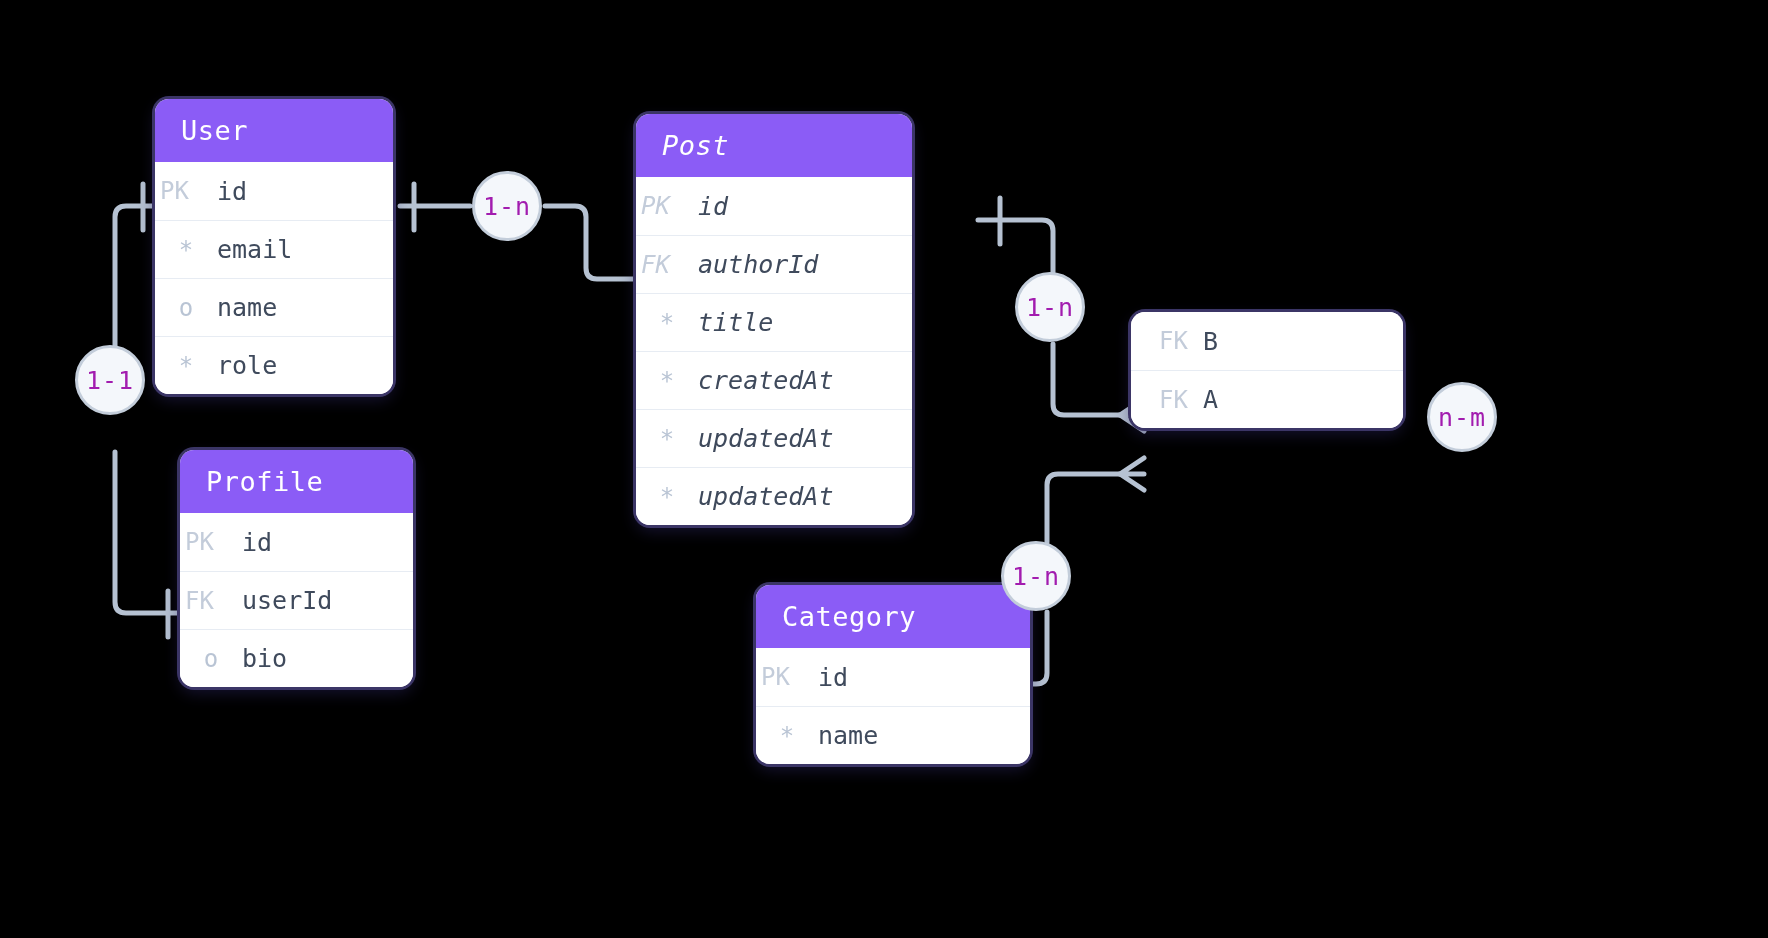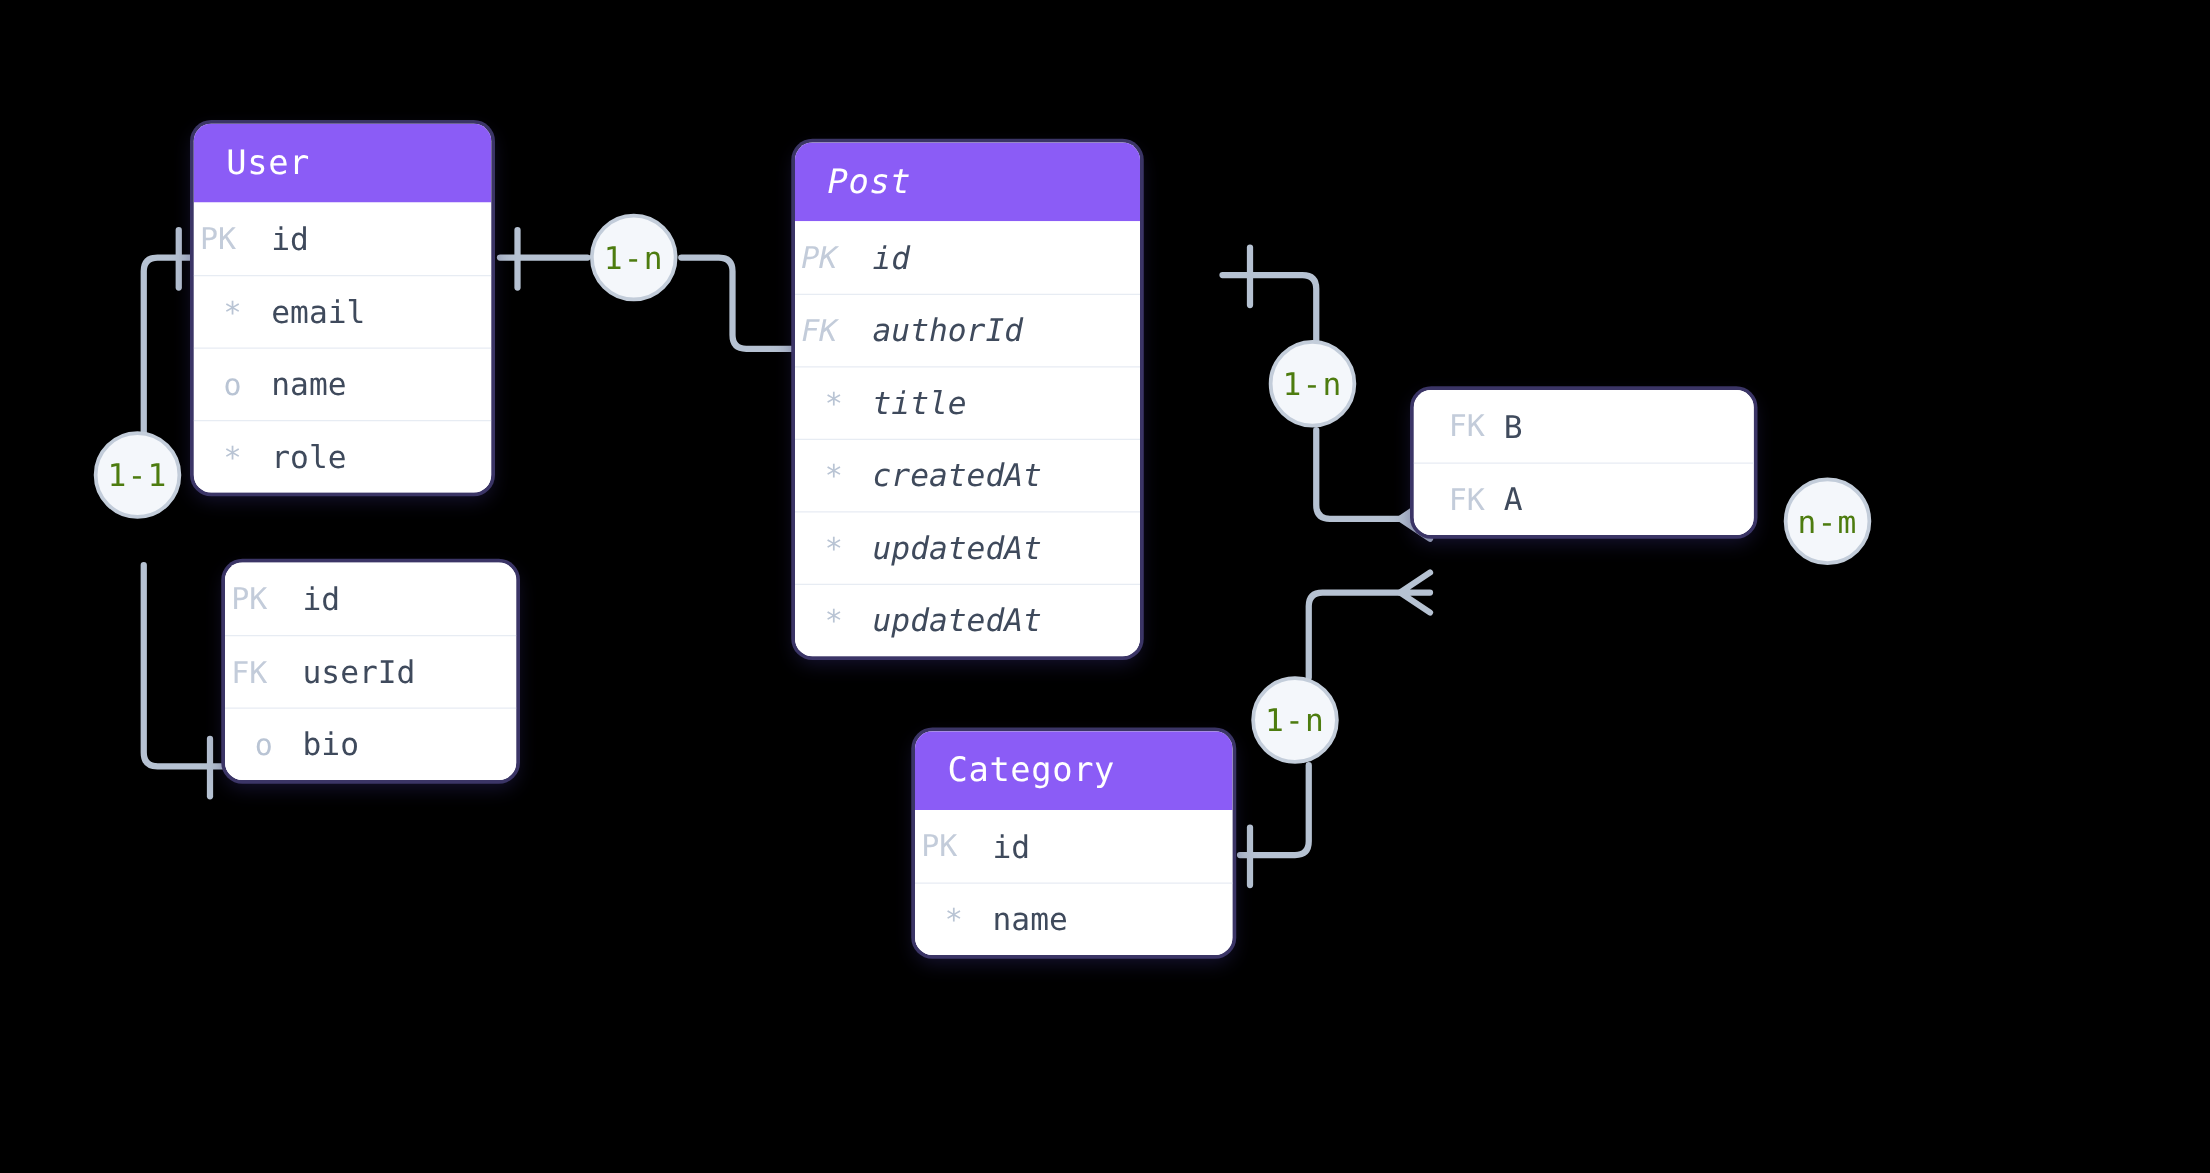--- a/index.html
+++ b/index.html
@@ -33,7 +33,7 @@
   .badge{position:absolute;width:70px;height:70px;border-radius:50%;
          background:#f4f7fb;border:3px solid #c3cdda;
          display:flex;align-items:center;justify-content:center;
-         font-size:25px;color:#4d7c0f;letter-spacing:1px;
+         font-size:25px;color:#a21caf;letter-spacing:1px;
          box-sizing:border-box;}
 </style>
 </head>

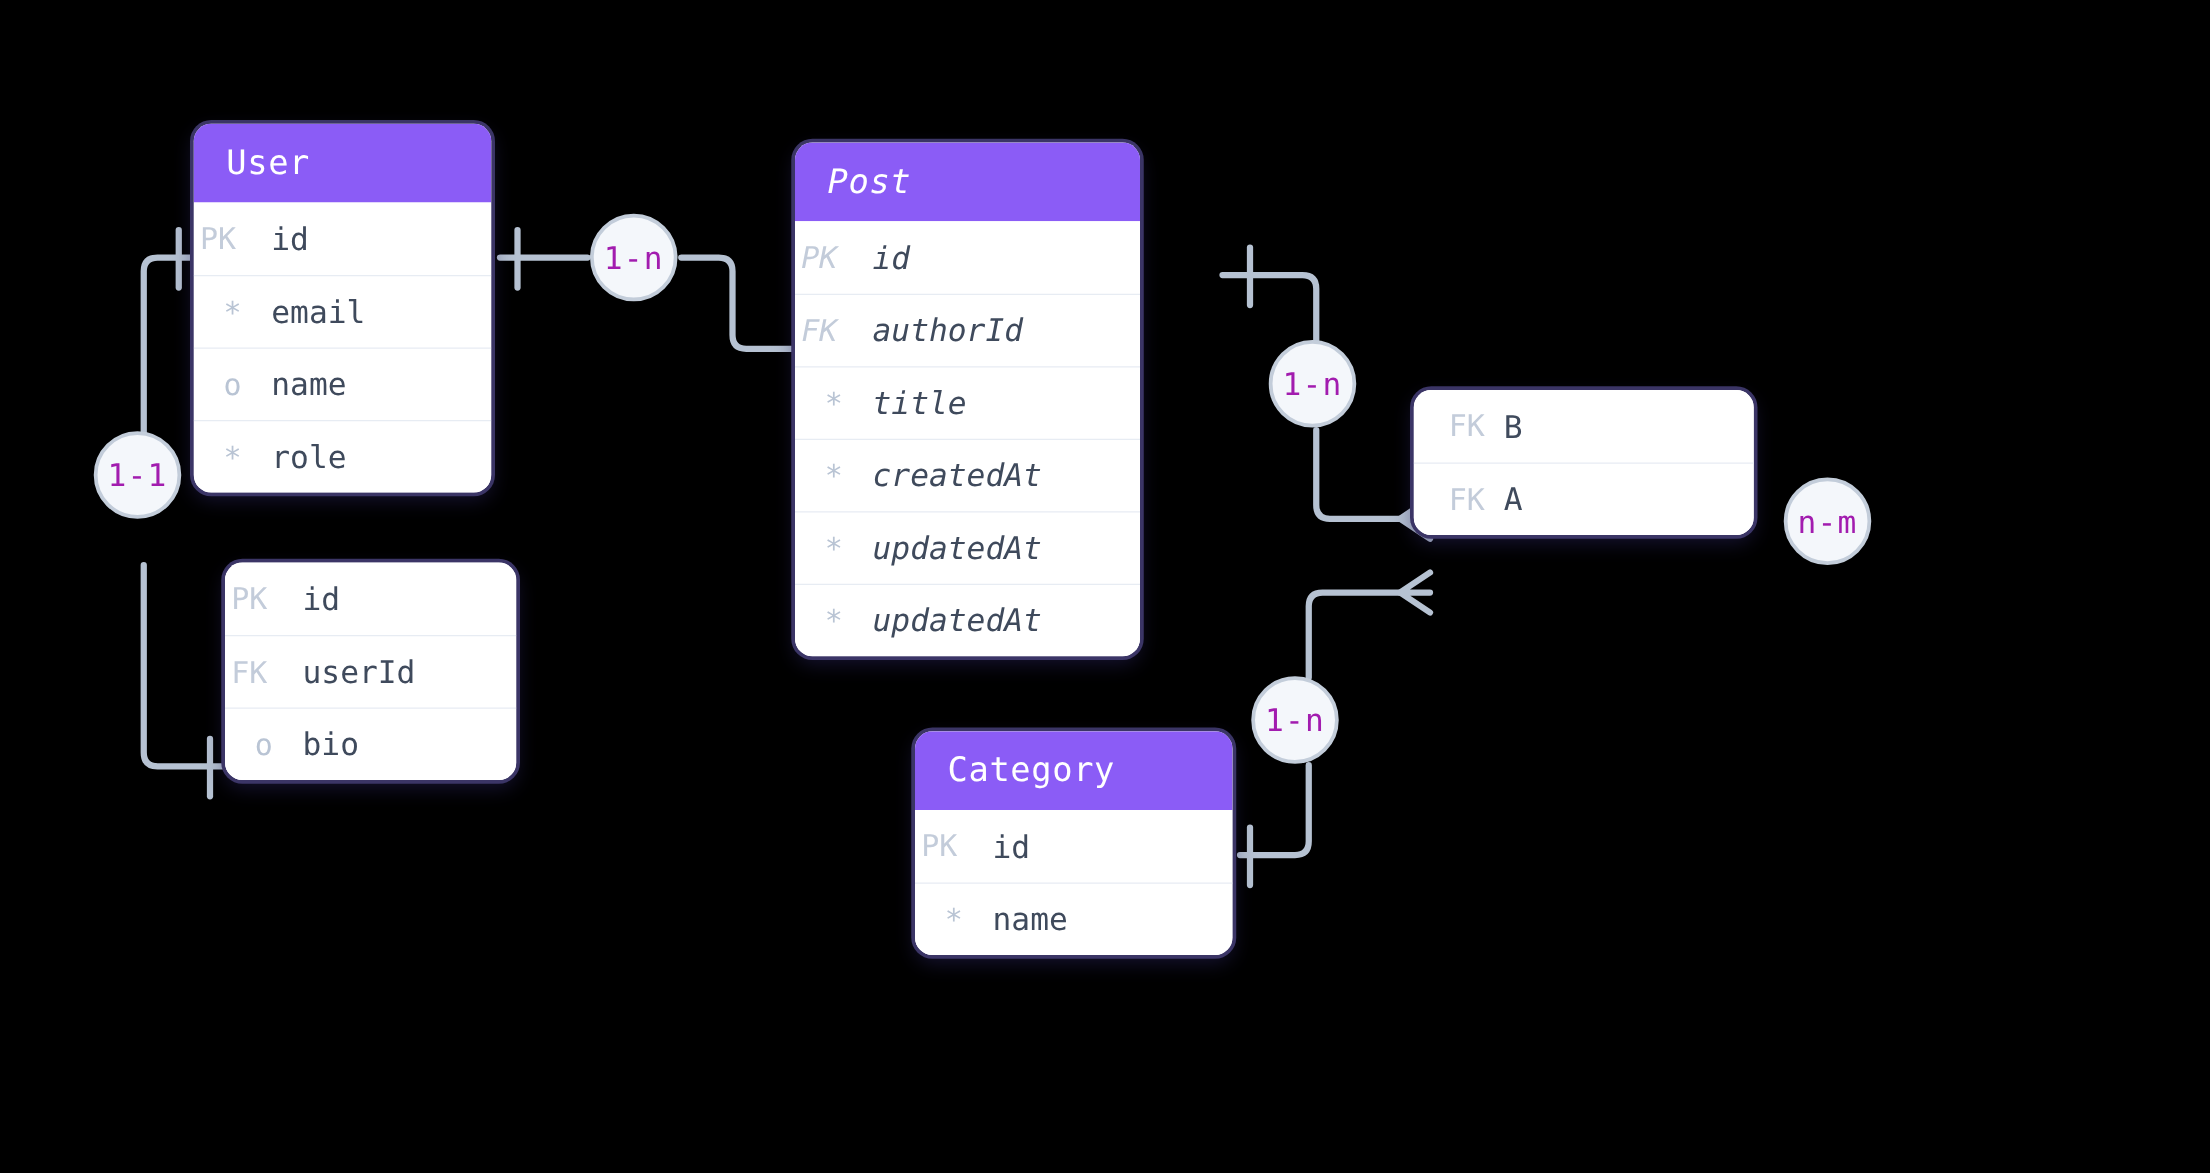--- a/index.html
+++ b/index.html
@@ -91,6 +91,7 @@
   </div>
 
   <div class="entity" style="left:180px;top:450px;width:233px;">
+    <div class="hdr">Profile</div>
     <div class="rows">
       <div class="row">
         <span class="key">PK</span>

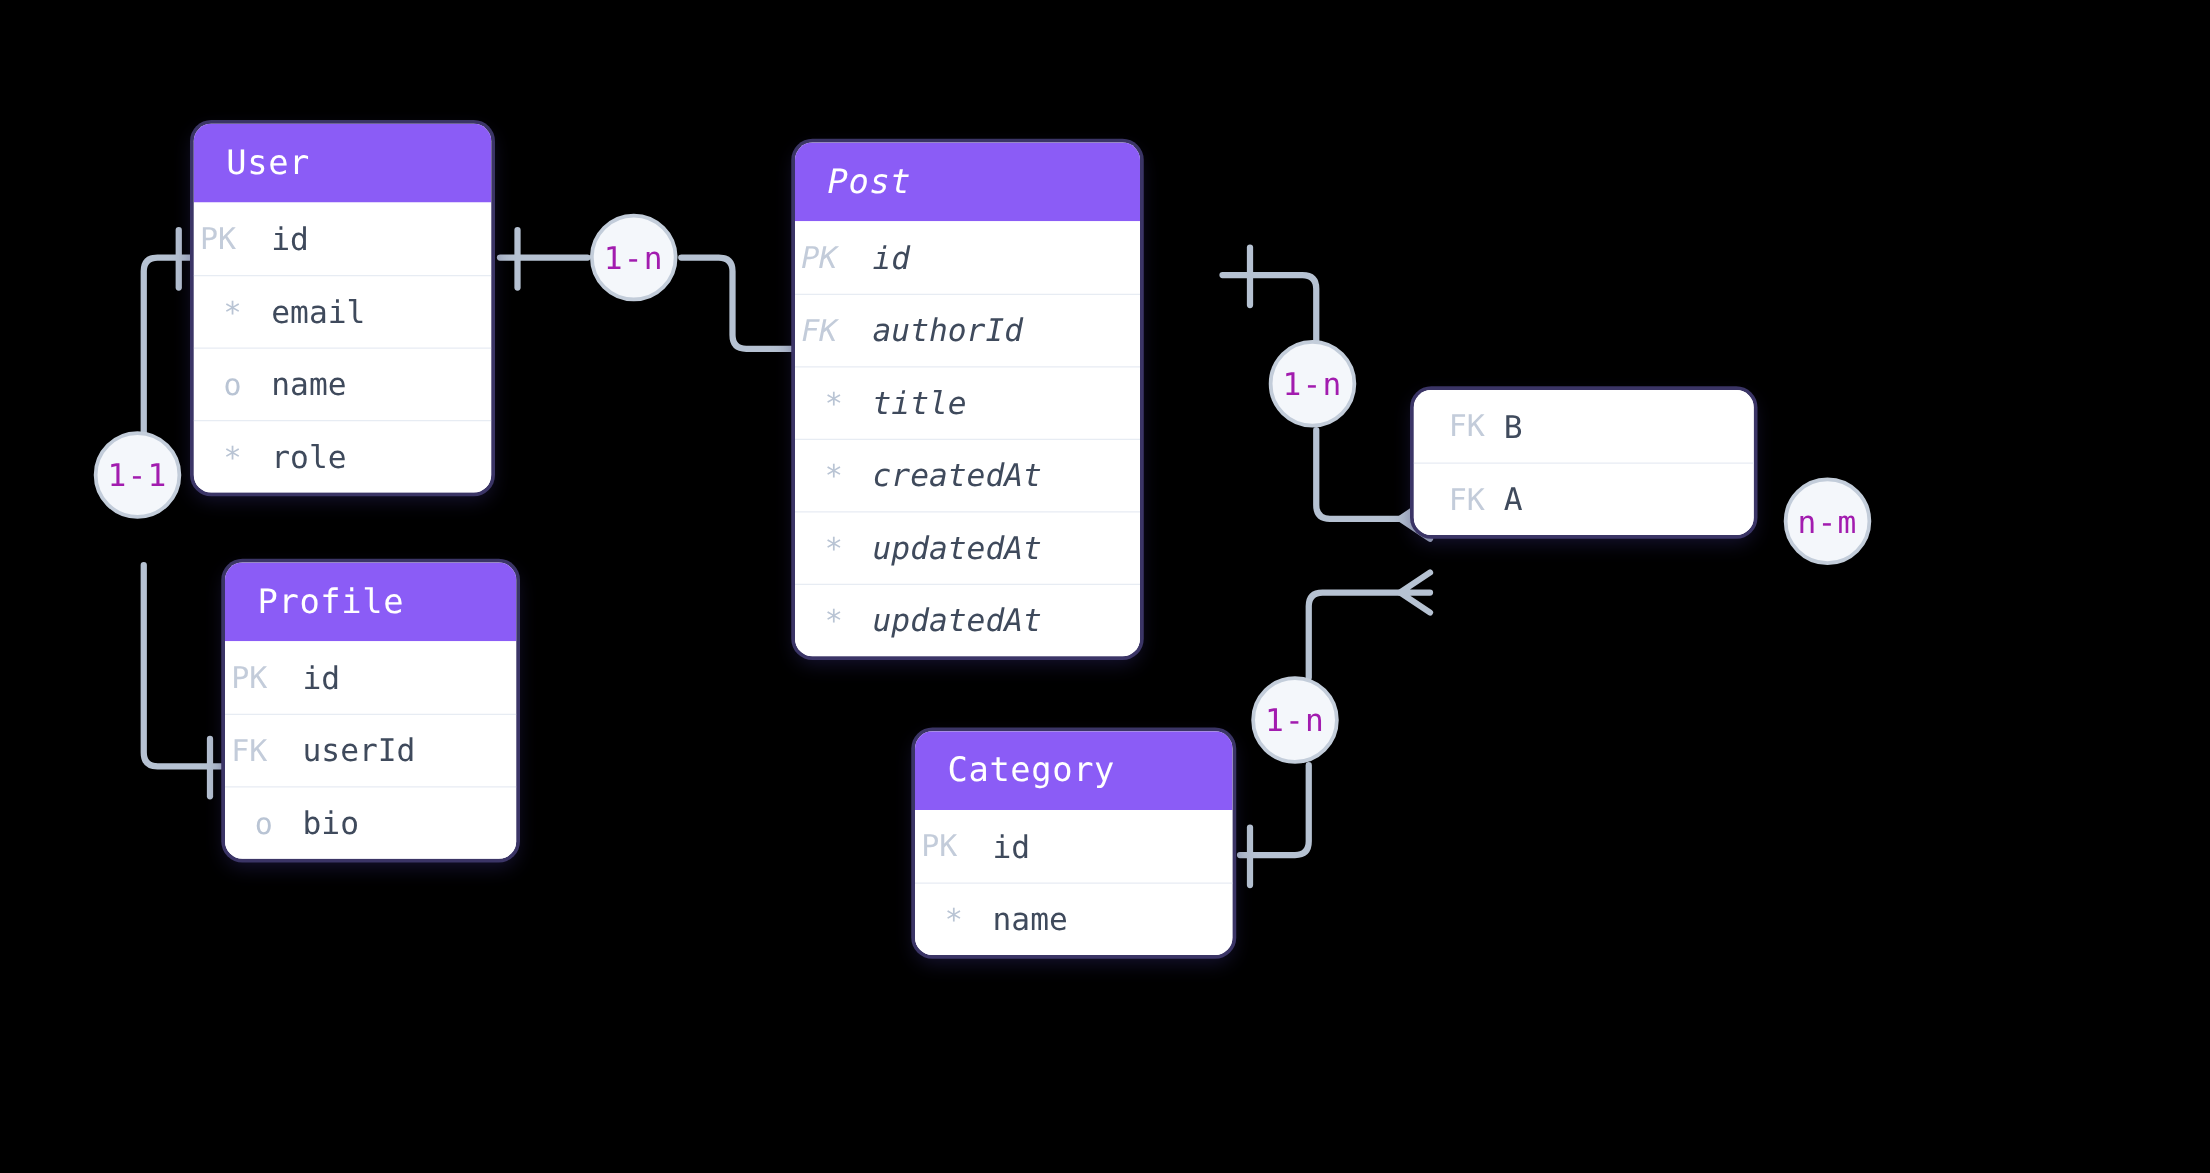--- a/index.html
+++ b/index.html
@@ -138,7 +138,7 @@
     </div>
   </div>
 
-  <div class="entity" style="left:732px;top:585px;width:254px;">
+  <div class="entity" style="left:756px;top:585px;width:274px;">
     <div class="hdr">Category</div>
     <div class="rows">
       <div class="row">

